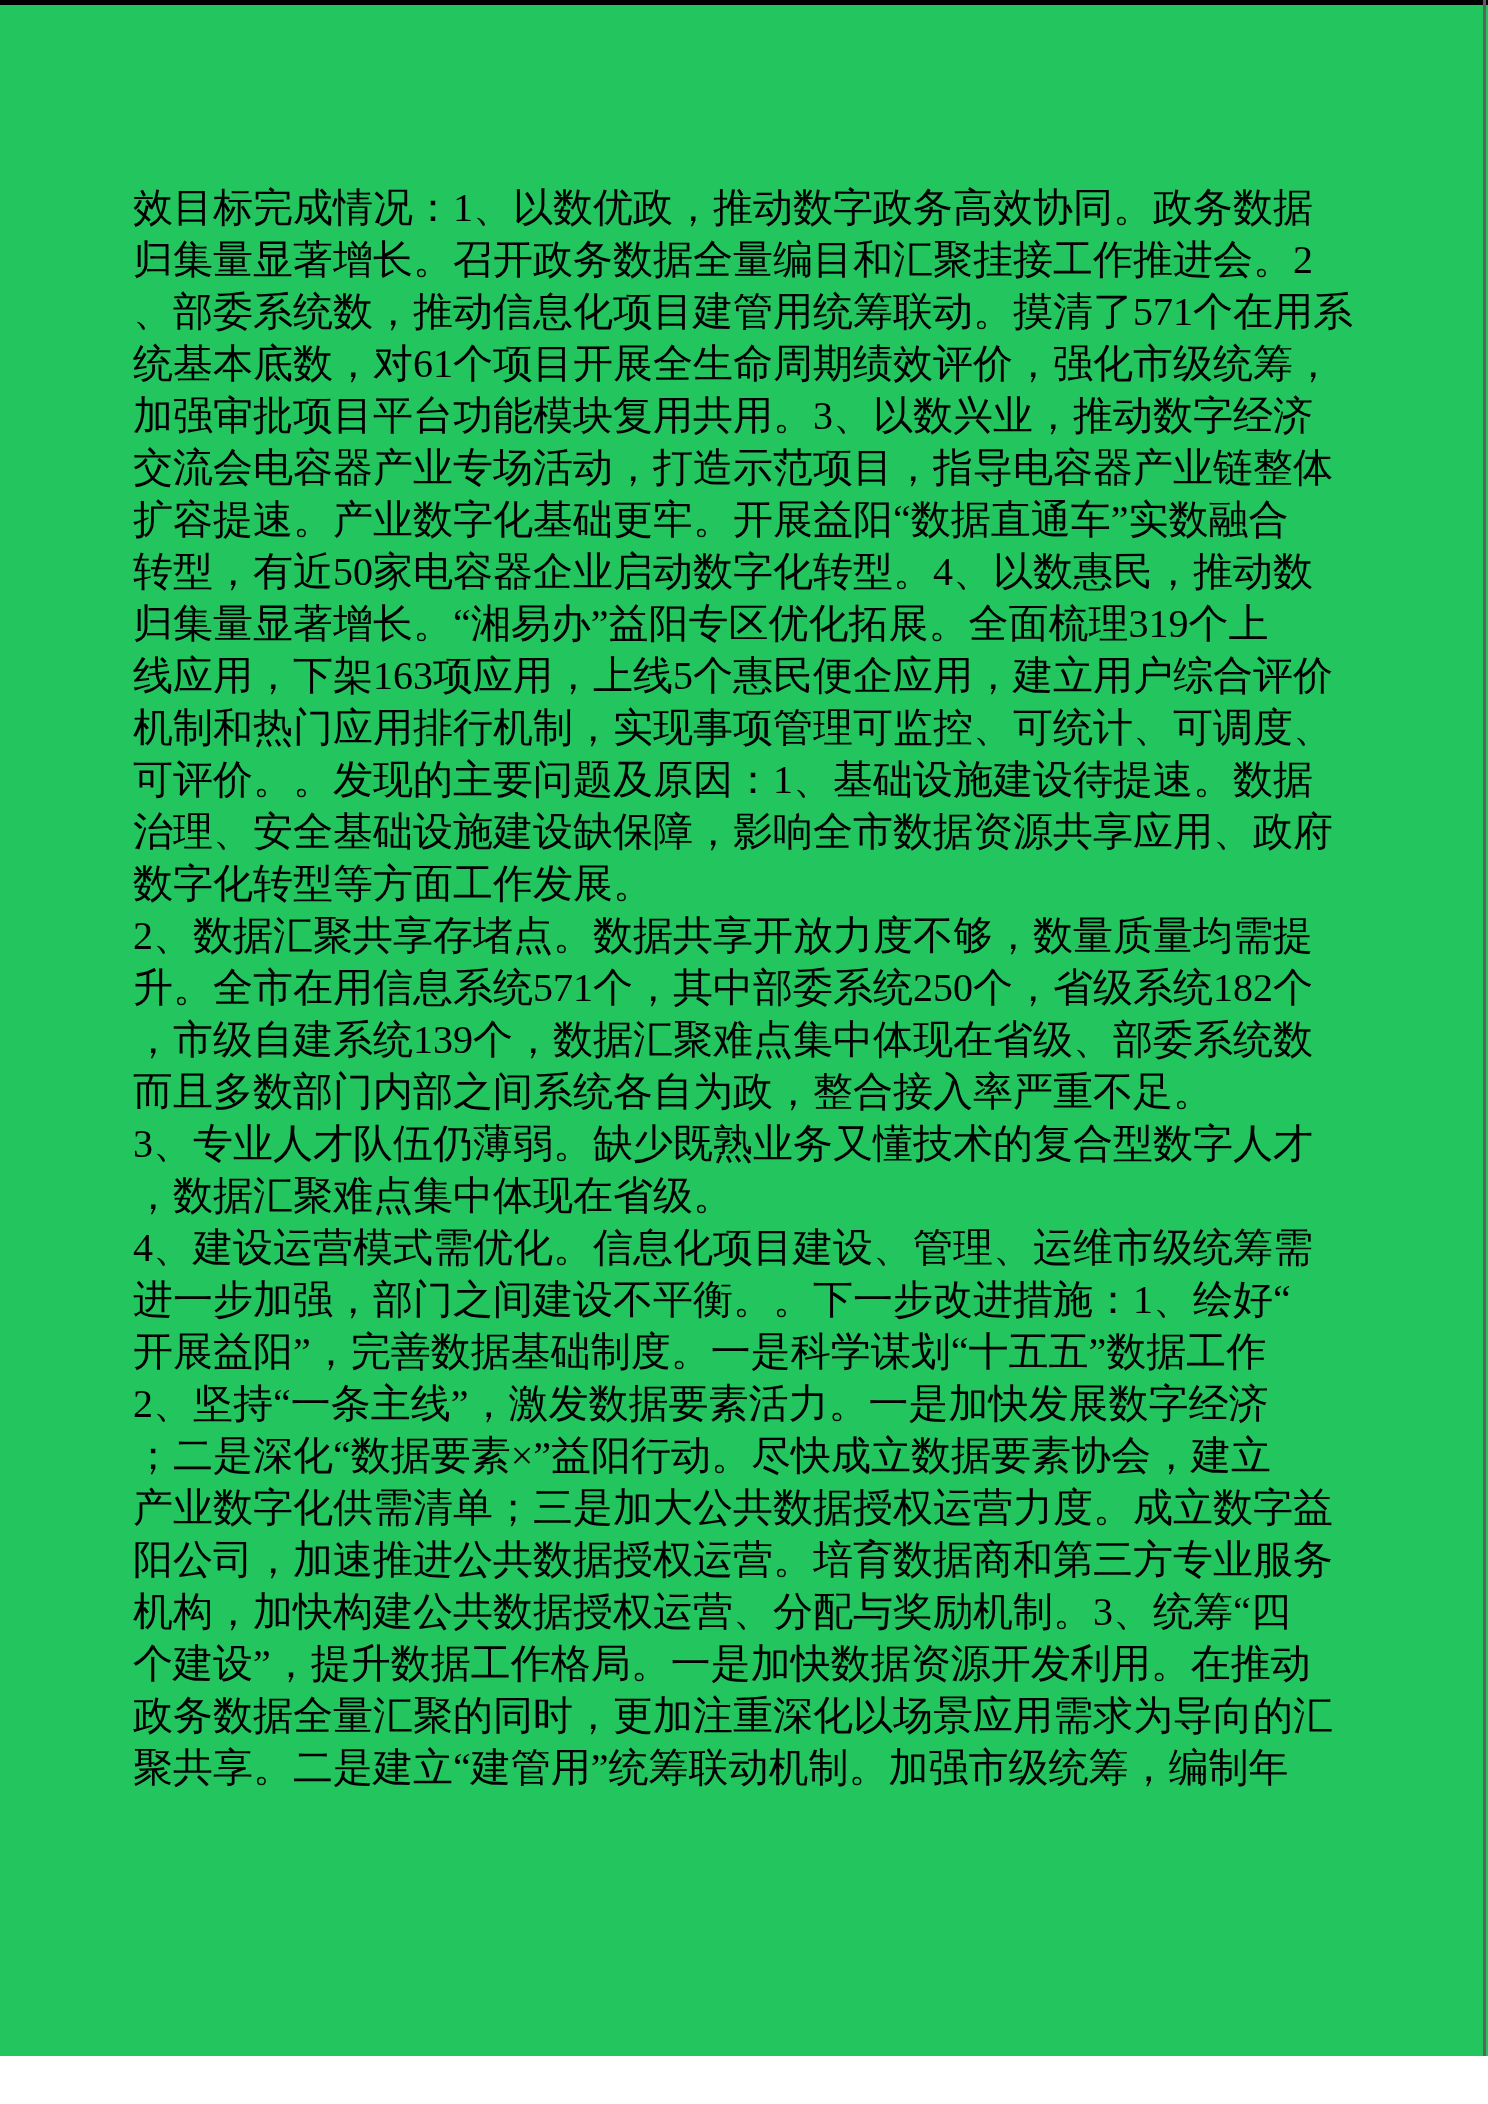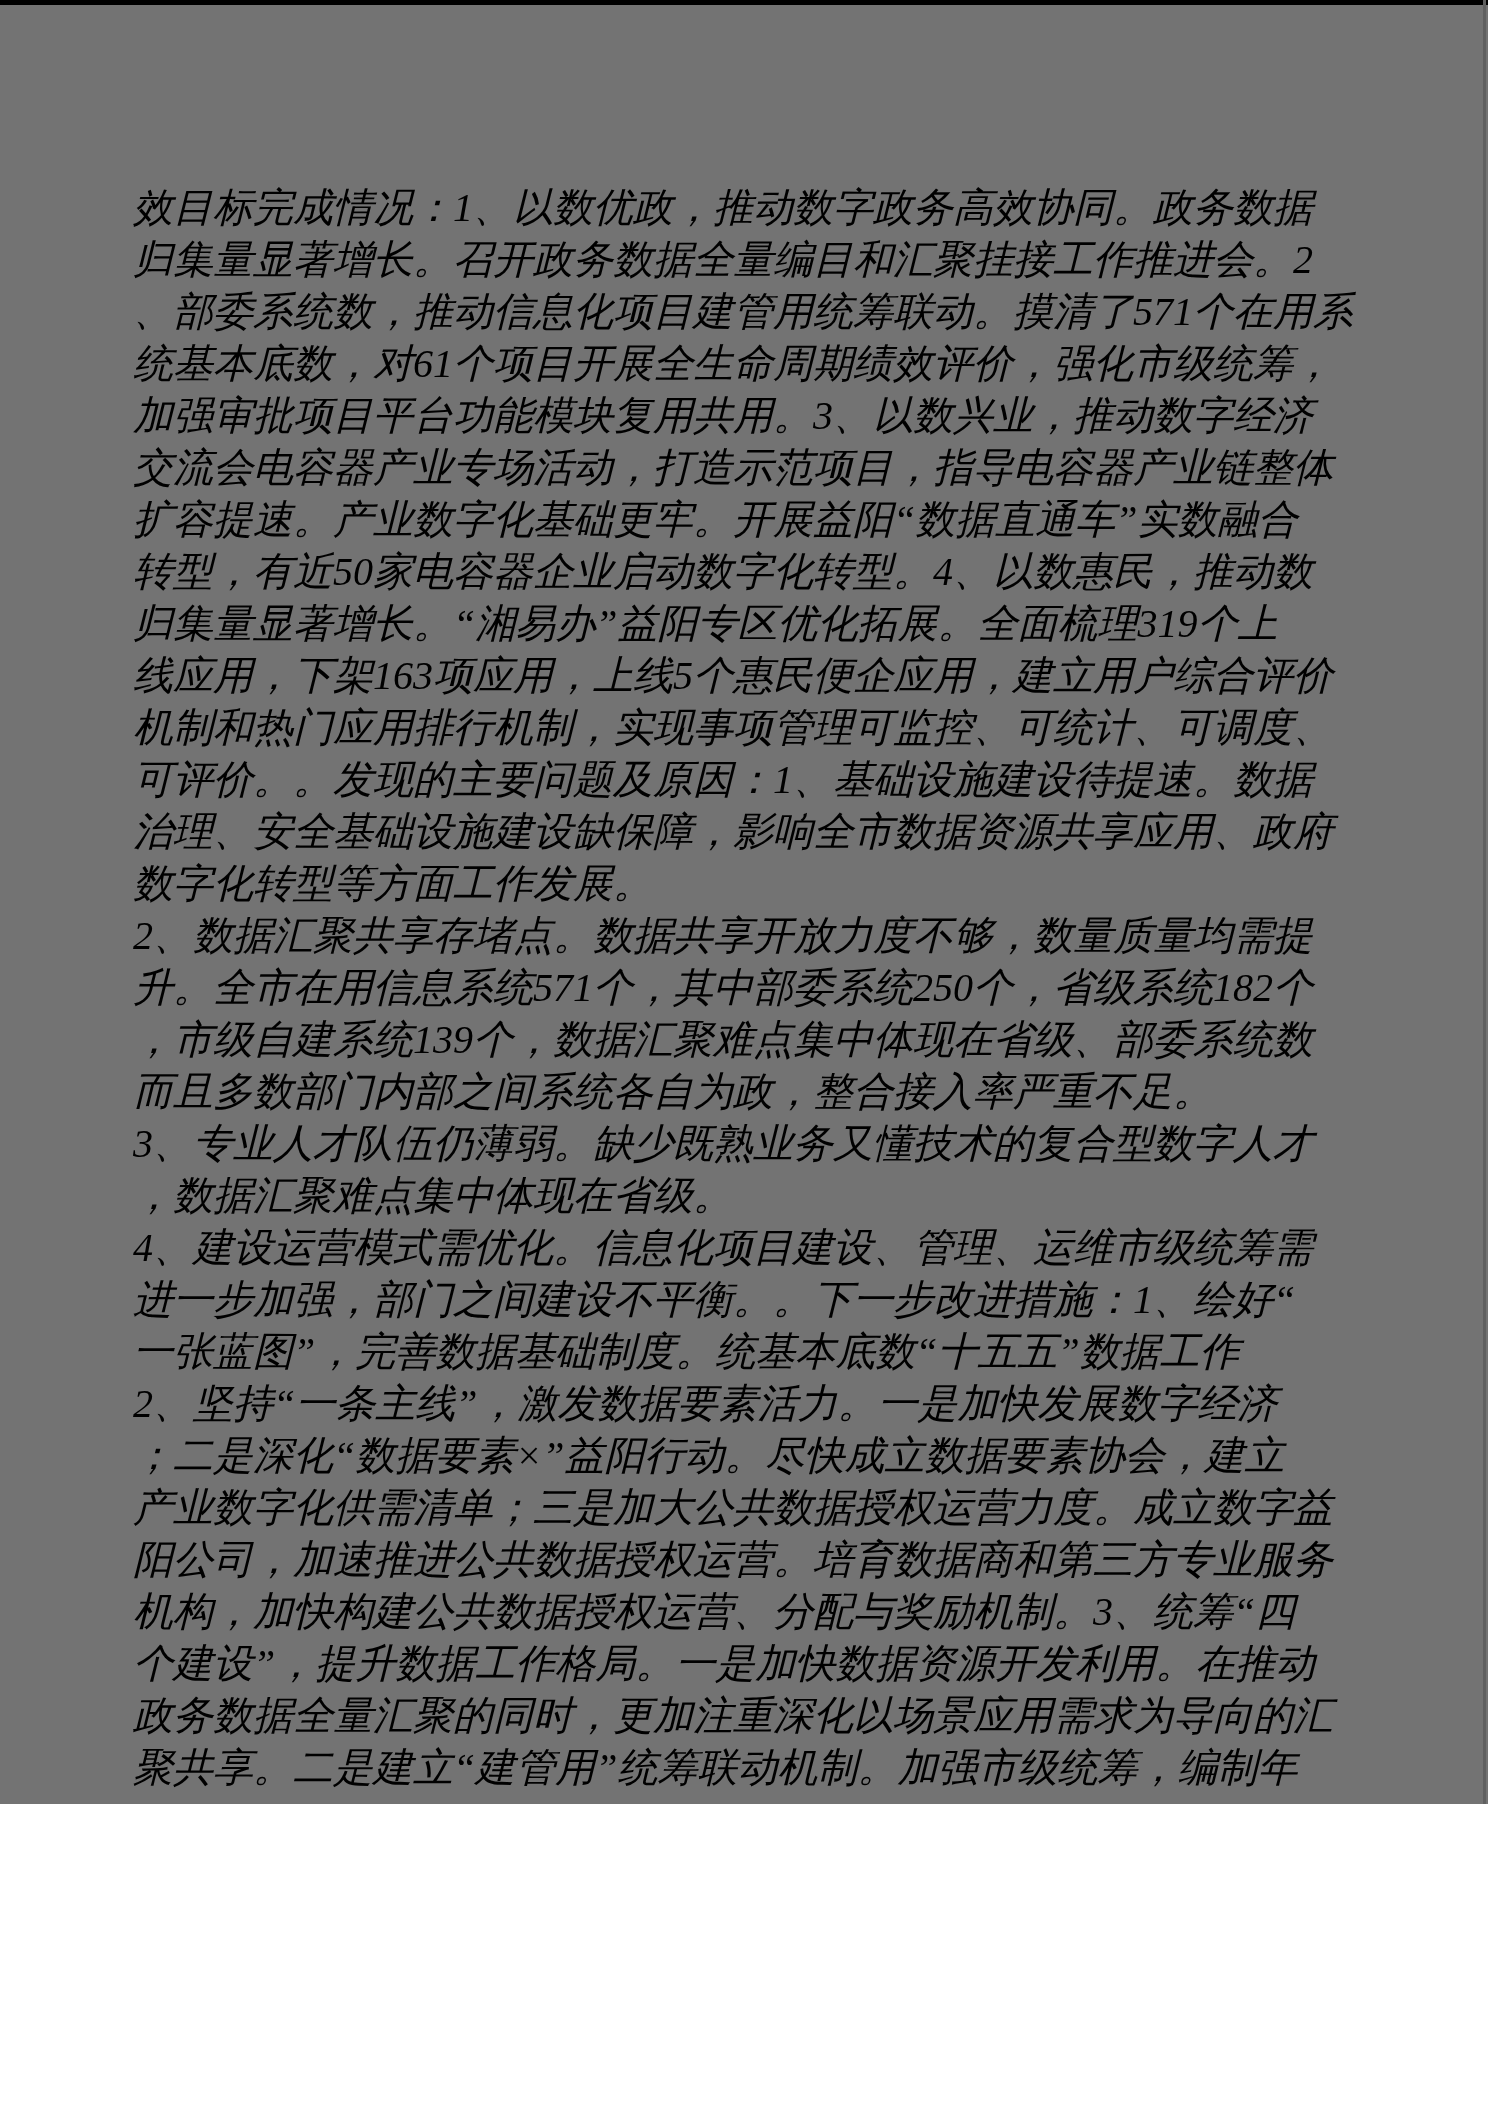--- a/index.html
+++ b/index.html
@@ -10,11 +10,10 @@
   .page {
     position: relative;
     width: 1488px;
-    height: 1804px;
-    background: #737373;
+    height: 2056px;
+    background: #22c55e;
     overflow: hidden;
     font-family: "Liberation Serif", "DejaVu Serif", serif;
-    font-style: italic;
   }
   .top-border {
     position: absolute;

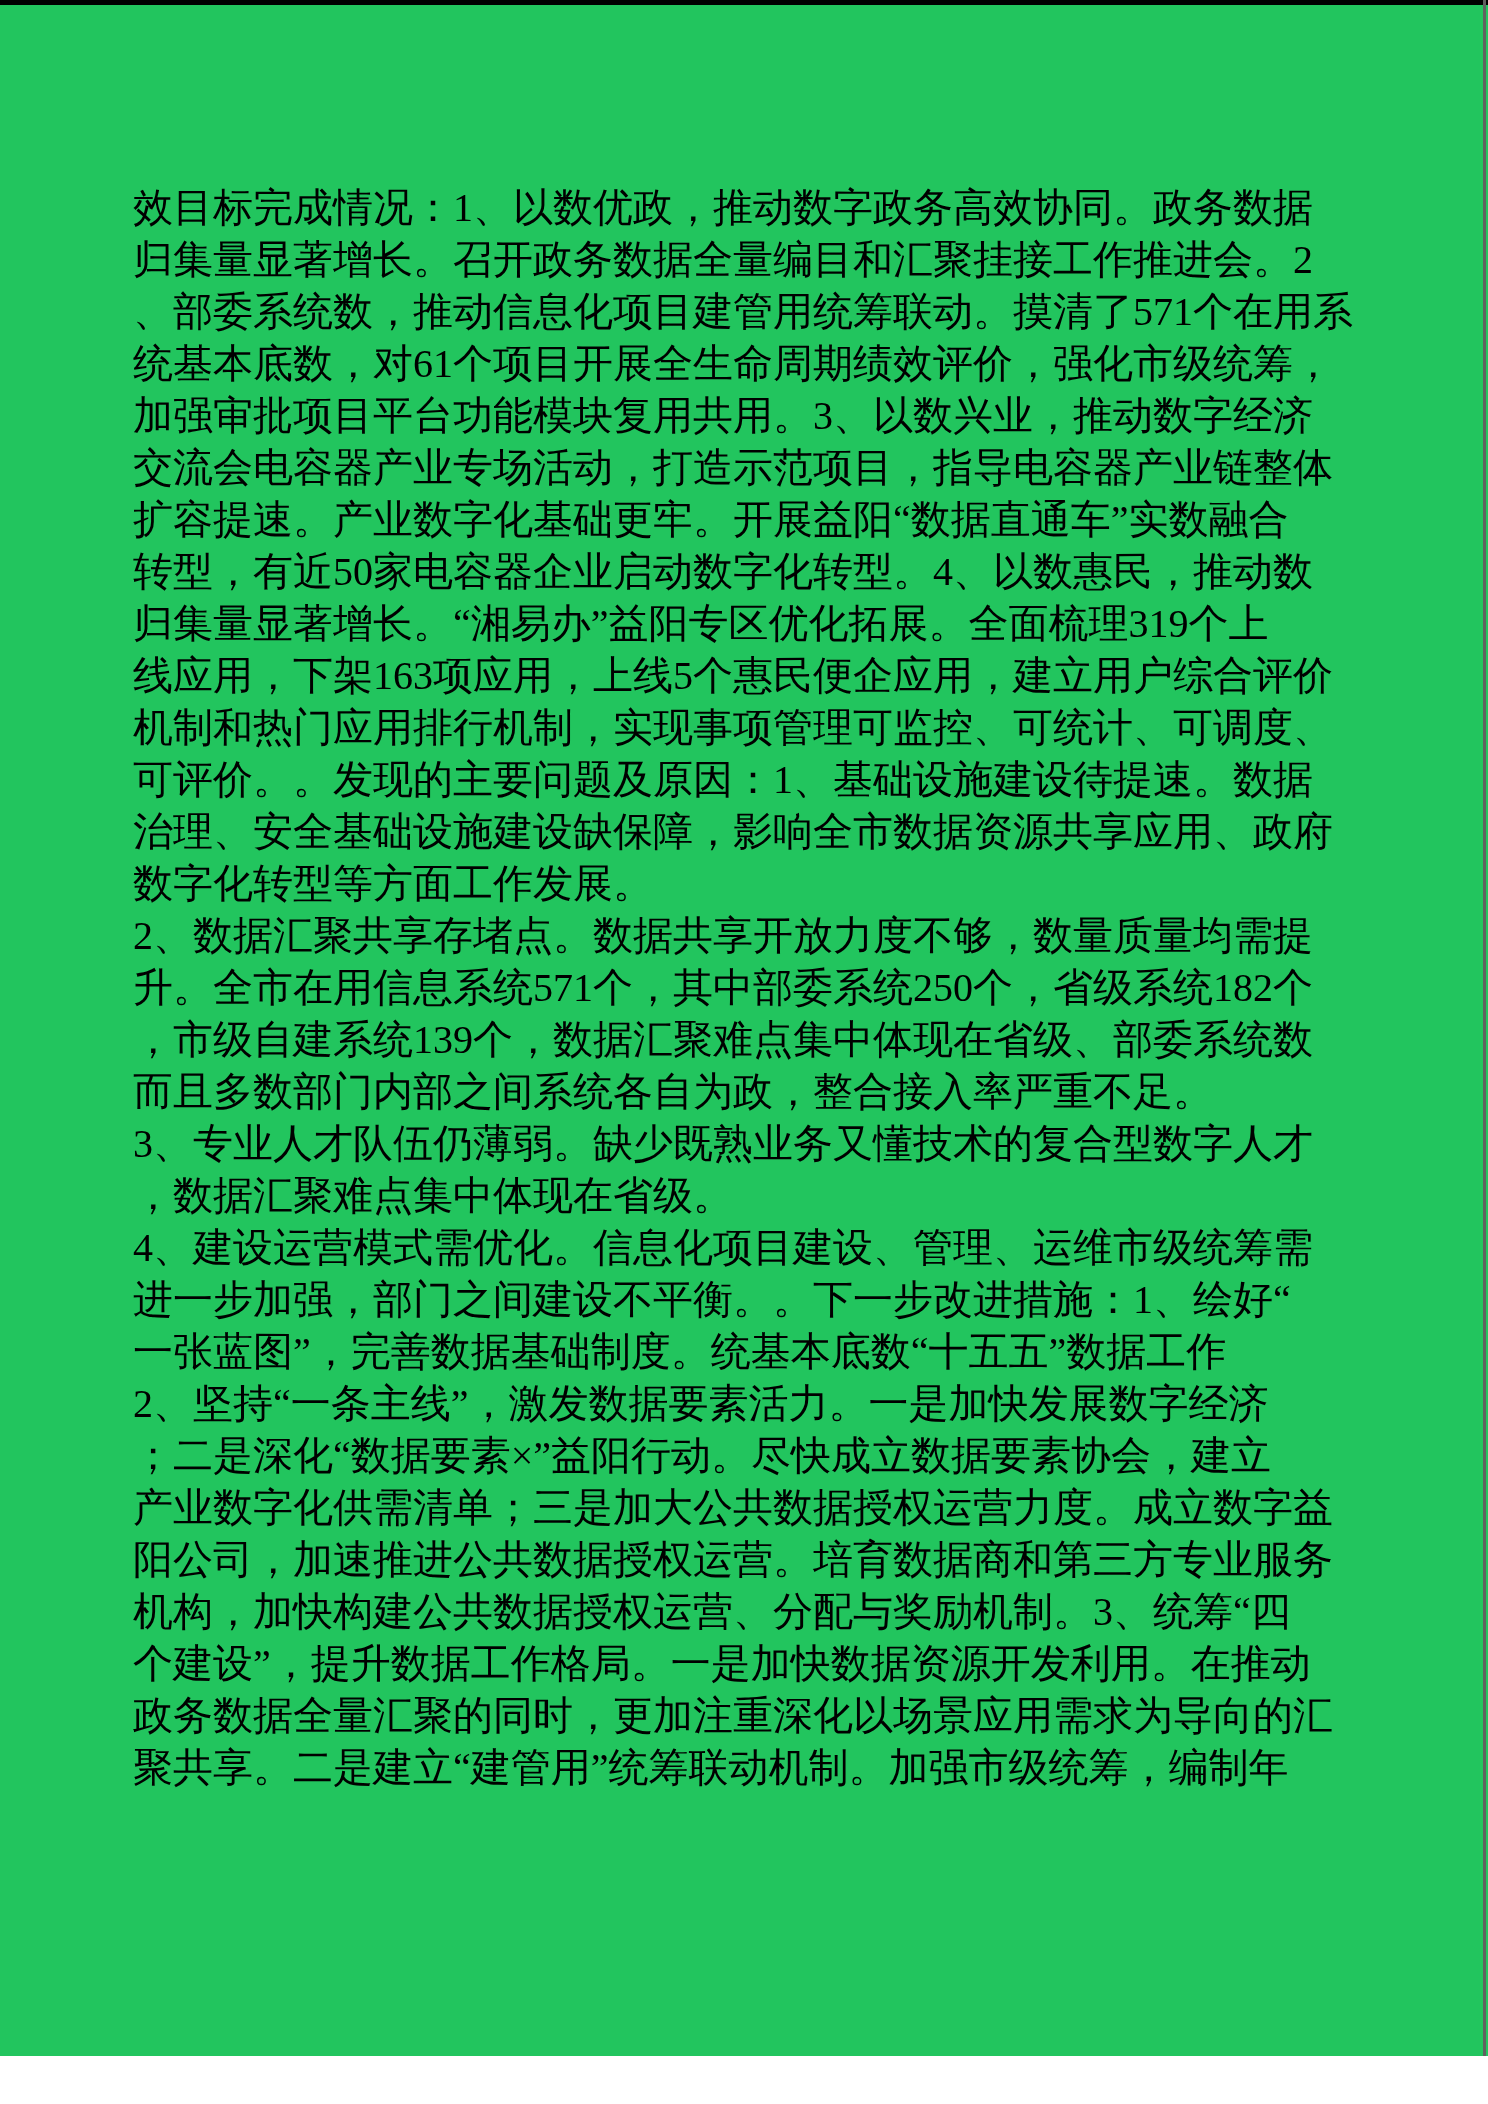--- a/index.html
+++ b/index.html
@@ -73,7 +73,7 @@
       <div class="text-line">，数据汇聚难点集中体现在省级。</div>
       <div class="text-line">4、建设运营模式需优化。信息化项目建设、管理、运维市级统筹需</div>
       <div class="text-line">进一步加强，部门之间建设不平衡。。下一步改进措施：1、绘好“</div>
-      <div class="text-line">一张蓝图”，完善数据基础制度。统基本底数“十五五”数据工作</div>
+      <div class="text-line">开展益阳”，完善数据基础制度。一是科学谋划“十五五”数据工作</div>
       <div class="text-line">2、坚持“一条主线”，激发数据要素活力。一是加快发展数字经济</div>
       <div class="text-line">；二是深化“数据要素×”益阳行动。尽快成立数据要素协会，建立</div>
       <div class="text-line">产业数字化供需清单；三是加大公共数据授权运营力度。成立数字益</div>

